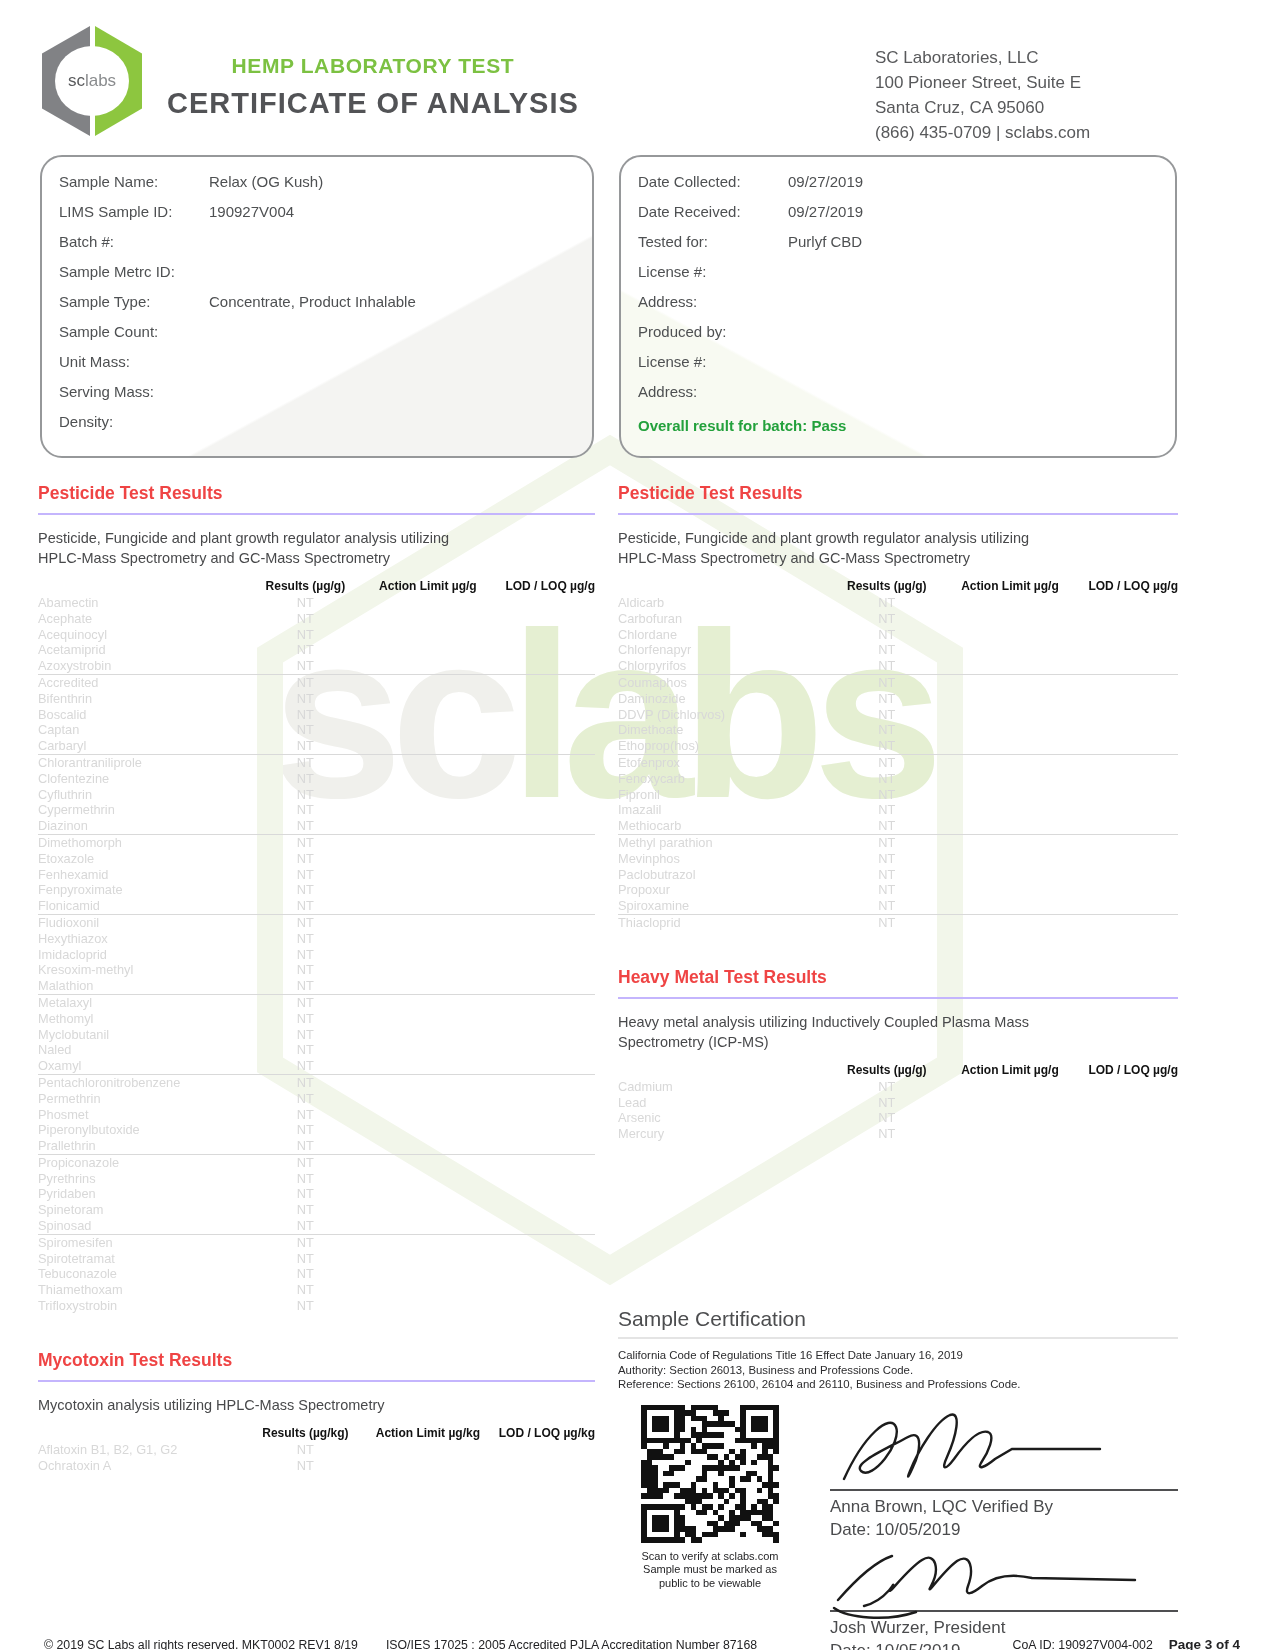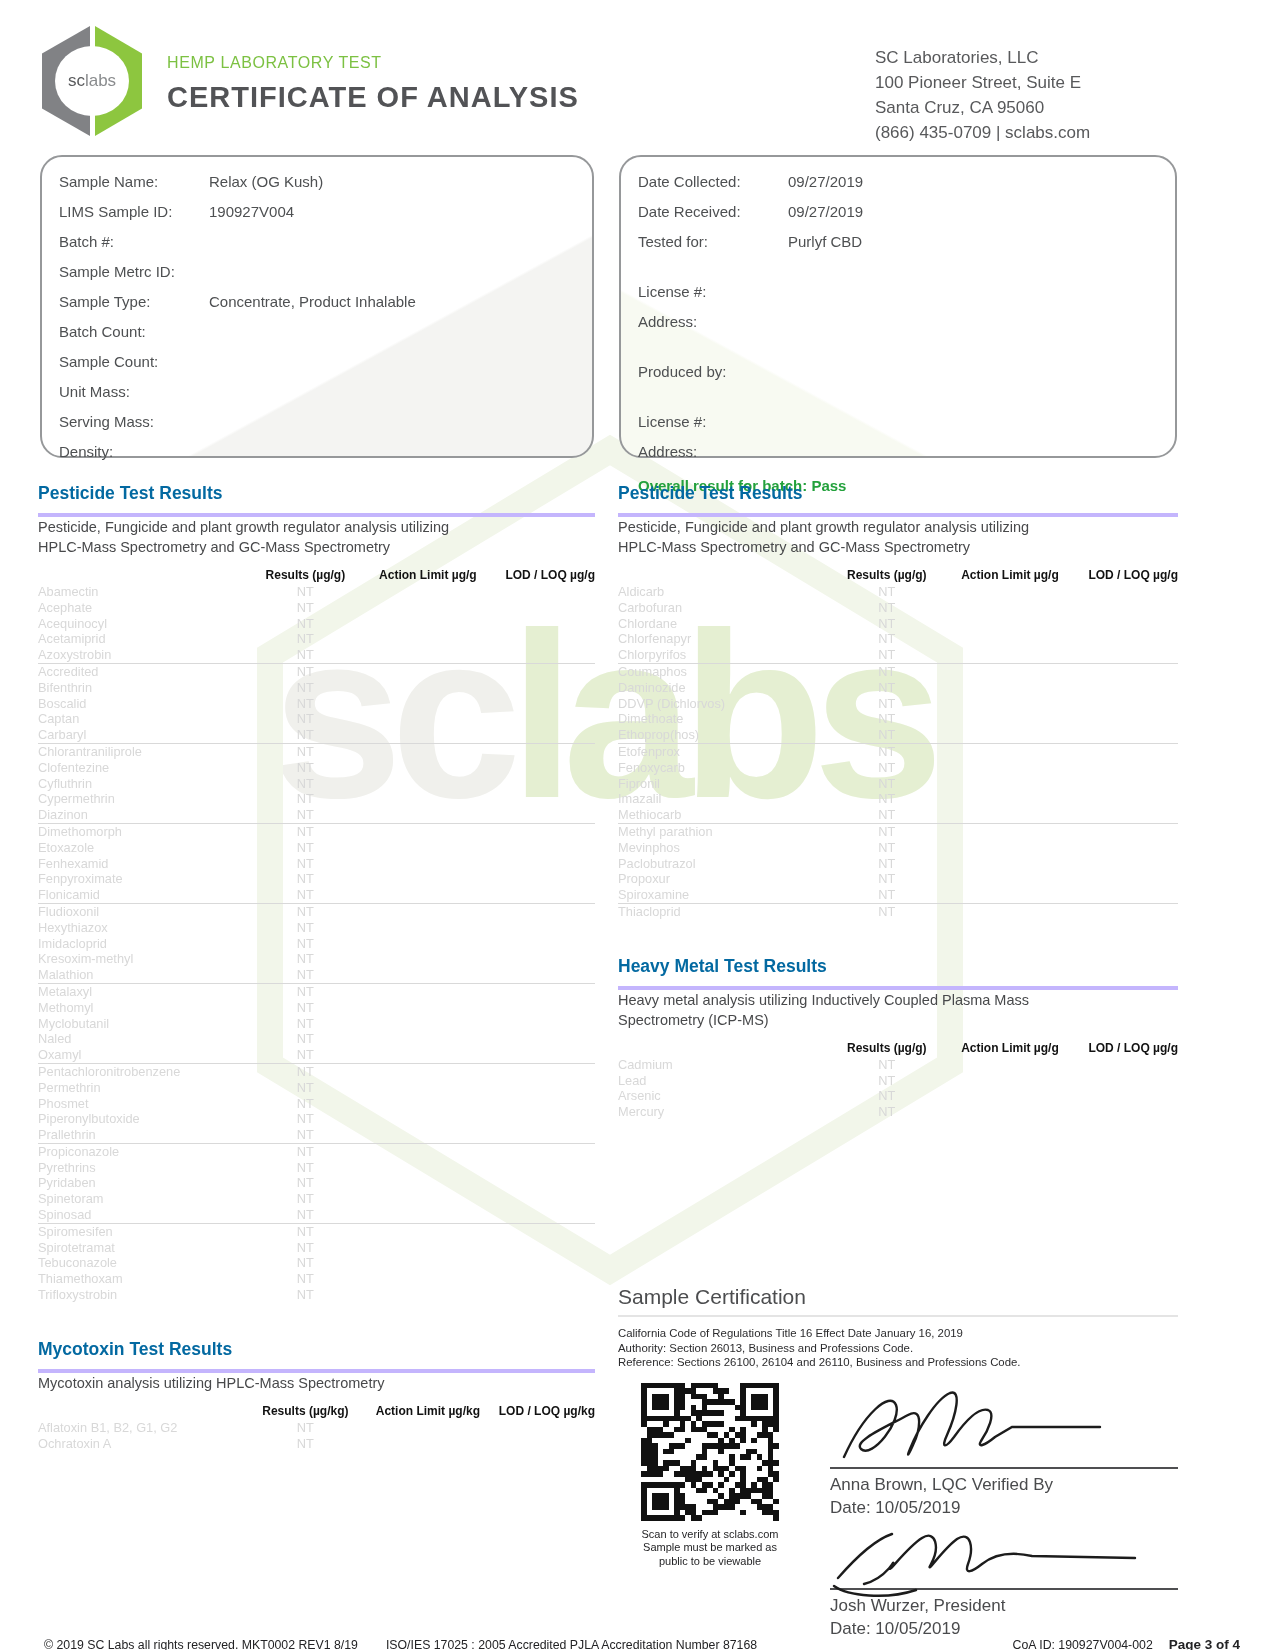--- a/index.html
+++ b/index.html
@@ -26,7 +26,7 @@
   .logo-text .lt-sc{color:#595a5c;}
   .logo-text .lt-labs{color:#8a8c8e;}
   .title-block{position:absolute;left:167px;top:54px;z-index:2;}
-  .title-sub{font-size:16px;font-weight:normal;color:#7cc142;letter-spacing:.6px;}
+  .title-sub{font-size:21px;font-weight:bold;color:#7cc142;letter-spacing:.6px;text-align:center;}
   .title-main{font-size:29px;font-weight:bold;color:#525356;letter-spacing:1px;margin-top:9px;}
   .lab-block{position:absolute;left:875px;top:45px;font-size:17px;color:#58595b;line-height:25px;z-index:2;}
 

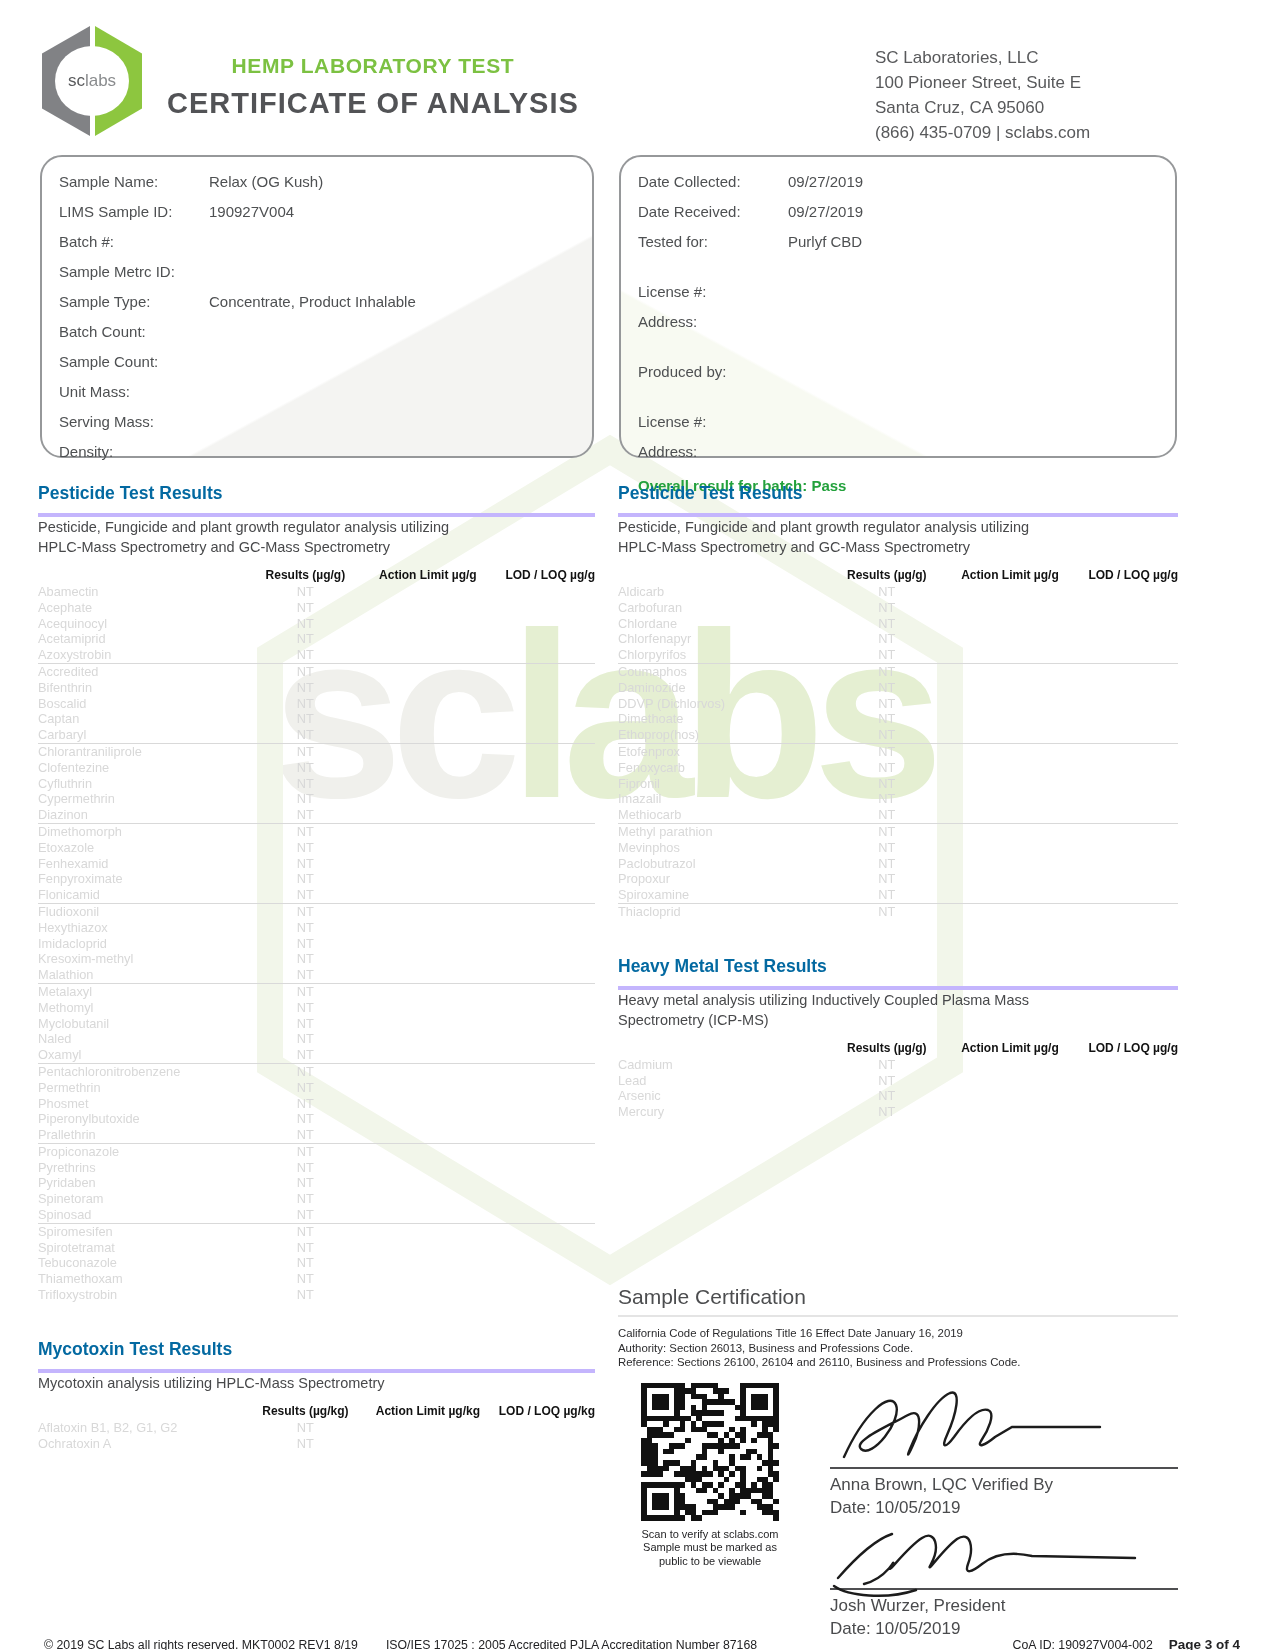--- a/index.html
+++ b/index.html
@@ -37,7 +37,7 @@
   .box-right{left:619px;width:558px;}
   .info-row{line-height:30px;font-size:15px;color:#4e5052;}
   .info-row .lbl{display:inline-block;width:150px;}
-  .info-row.gap{margin-top:20px;text-decoration:underline;}
+  .info-row.gap{margin-top:0;text-decoration:underline;}
   .overall{margin-top:10px;font-size:15px;font-weight:bold;color:#23a13c;}
 
   

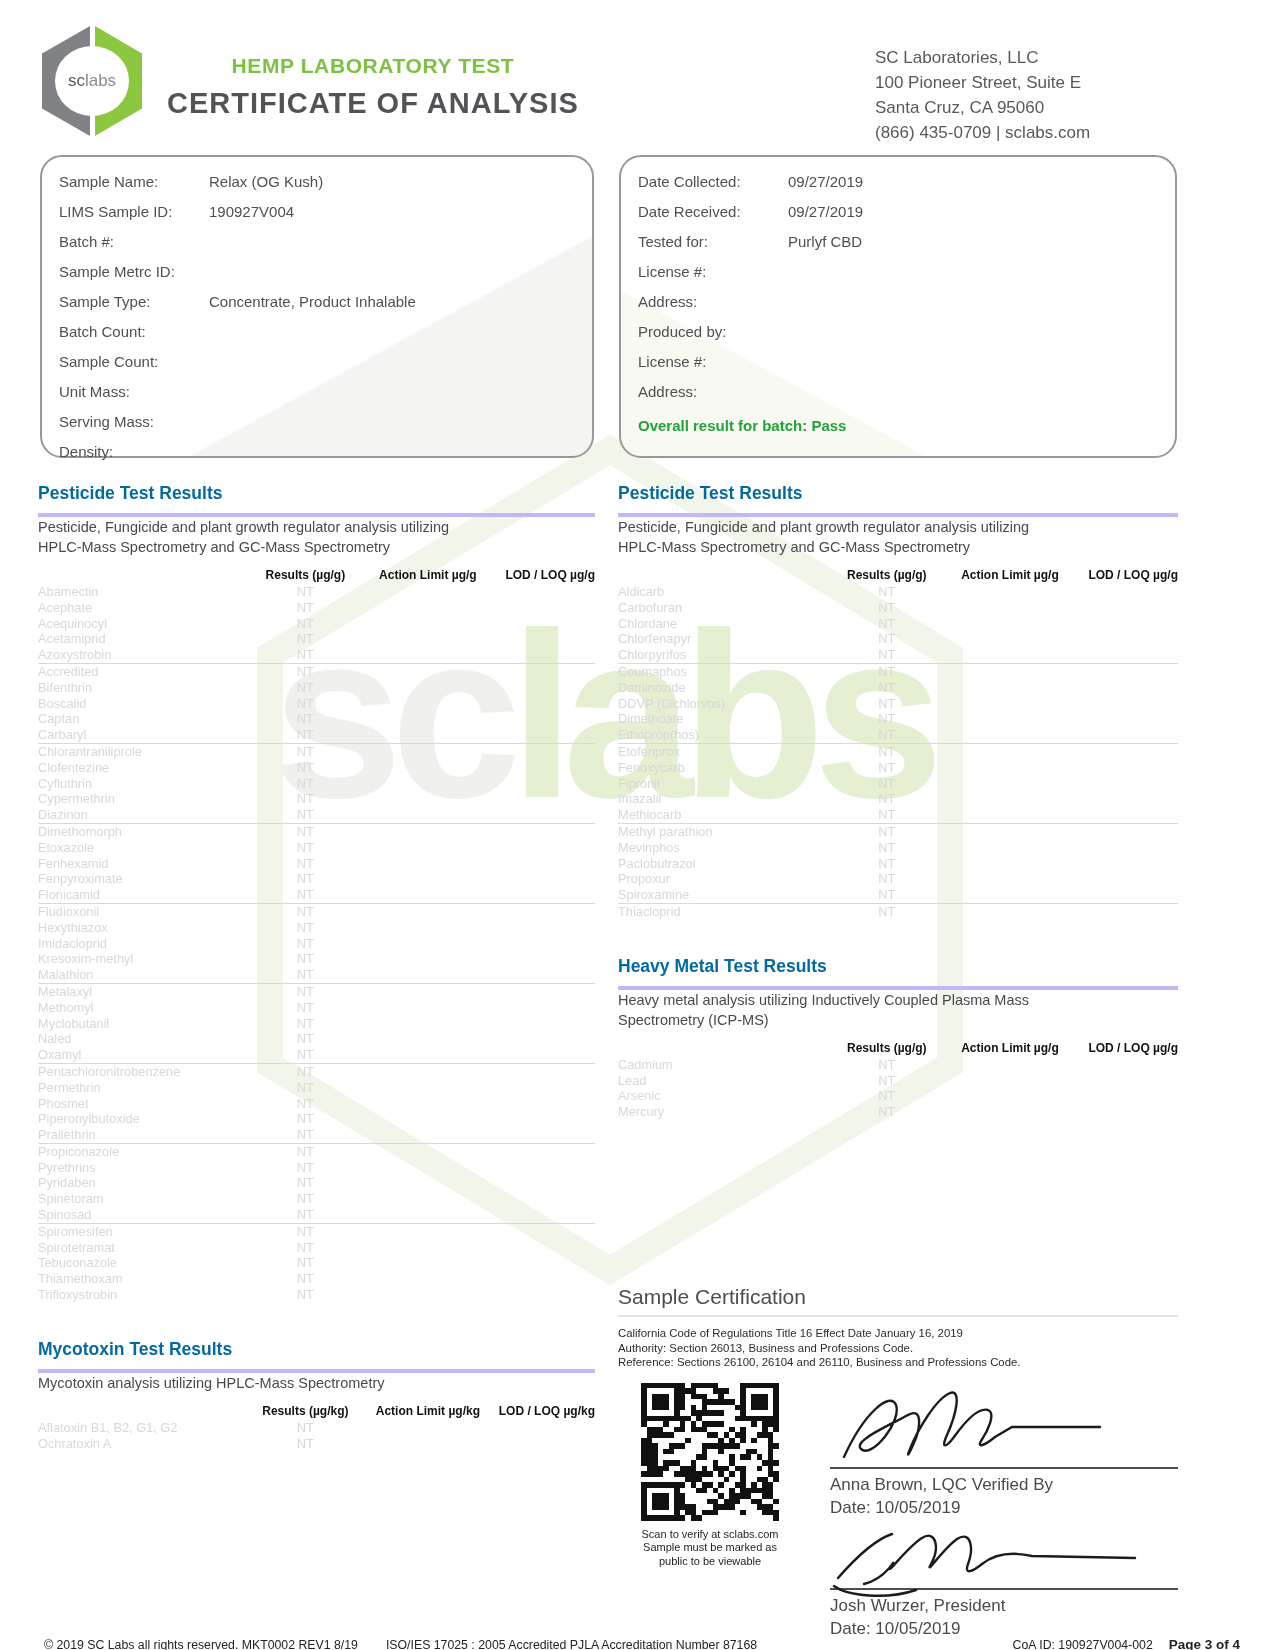--- a/index.html
+++ b/index.html
@@ -133,9 +133,6 @@
           <span class="lbl">Sample Type:</span><span class="val">Concentrate, Product Inhalable</span>
         </div>
 
-        <div class="info-row">
-          <span class="lbl">Batch Count:</span><span class="val"></span>
-        </div>
 
         <div class="info-row">
           <span class="lbl">Sample Count:</span><span class="val"></span>

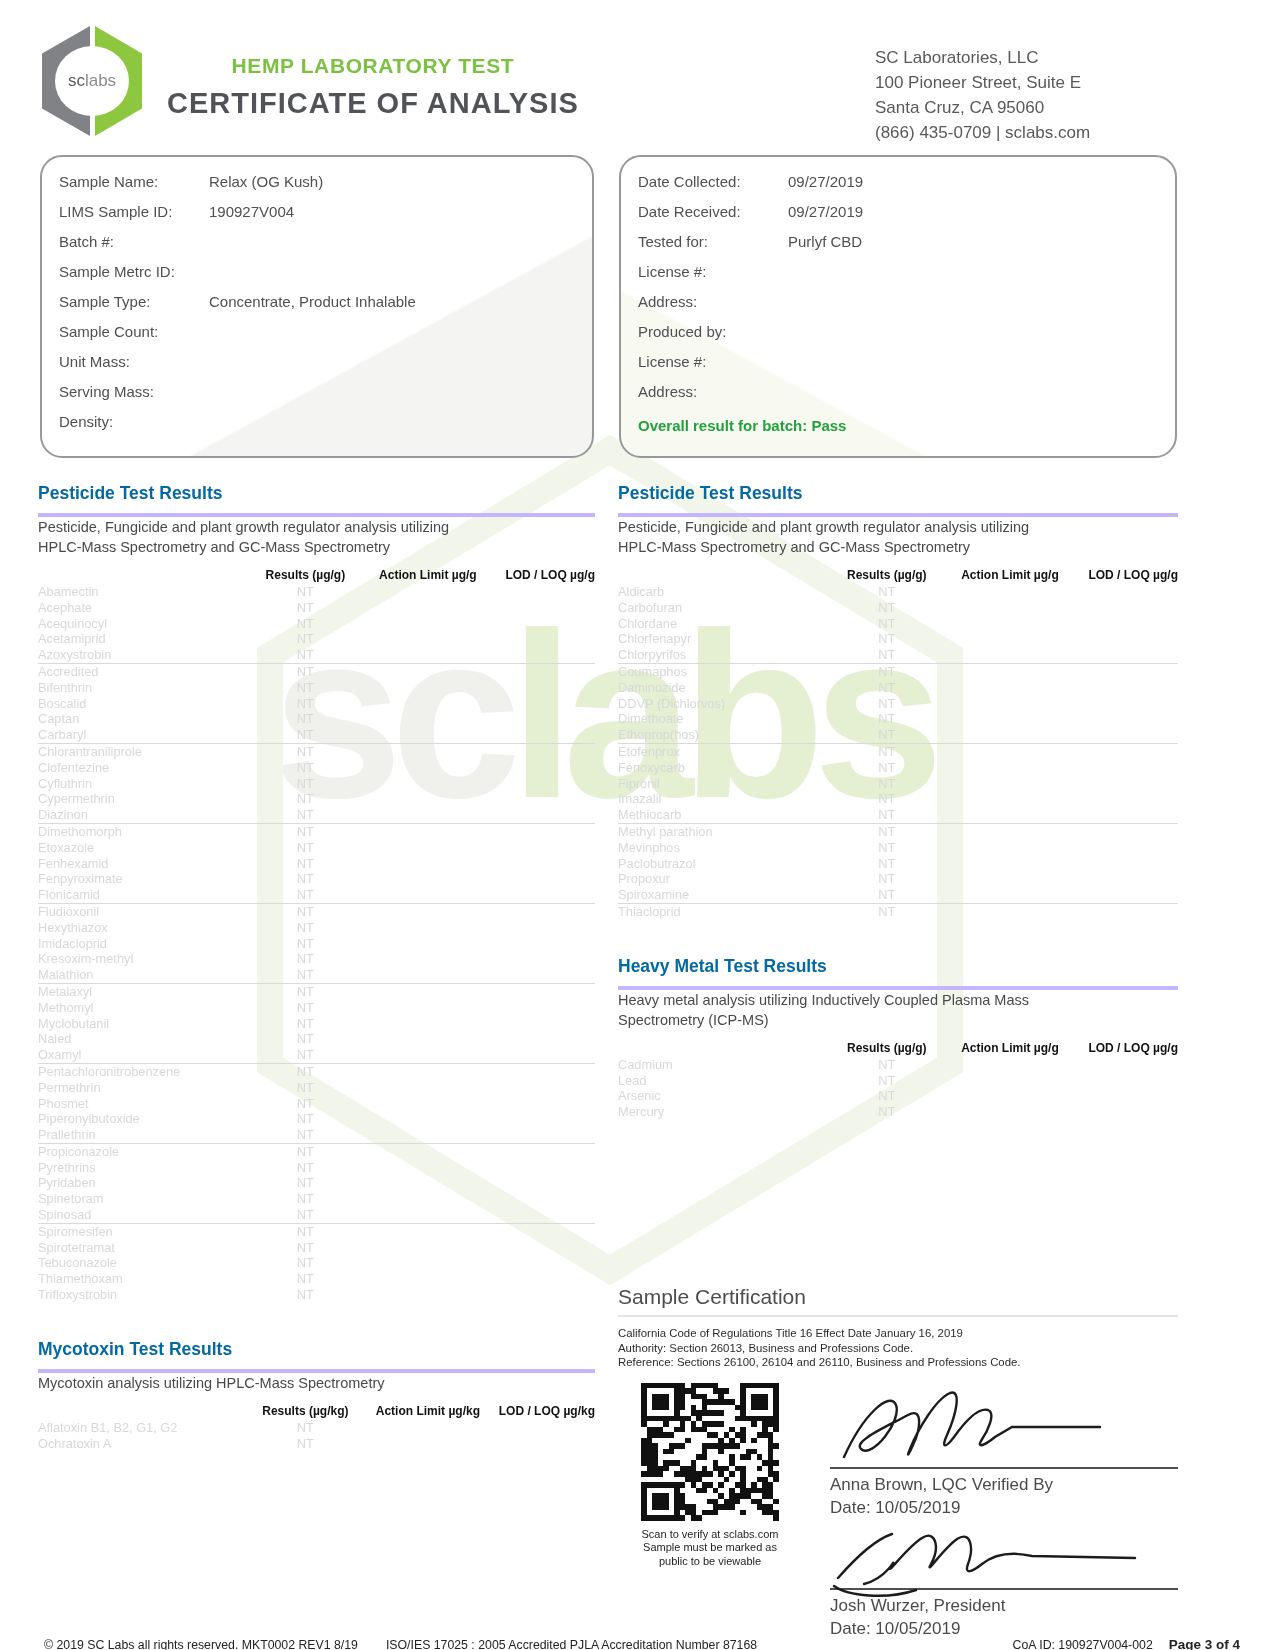--- a/index.html
+++ b/index.html
@@ -43,8 +43,8 @@
   
   .col-left{position:absolute;left:38px;top:483px;width:557px;z-index:1;}
   .col-right{position:absolute;left:618px;top:483px;width:560px;z-index:1;}
-  .sec-heading{font-size:17.5px;font-weight:bold;color:#0369a1;padding-bottom:9px;
-               border-bottom:4px solid #c4b5fd;}
+  .sec-heading{font-size:17.5px;font-weight:bold;color:#ef4444;padding-bottom:9px;
+               border-bottom:2px solid #c4b5fd;margin-bottom:13px;}
   .sec-desc{font-size:14.5px;color:#48494b;line-height:20px;white-space:pre-line;max-width:500px;}
   .cols-header,.a-row{display:grid;grid-template-columns:38% 20% 24% 18%;}
   .cols-header{font-size:12px;font-weight:bold;color:#121212;margin-top:9px;line-height:18px;}

